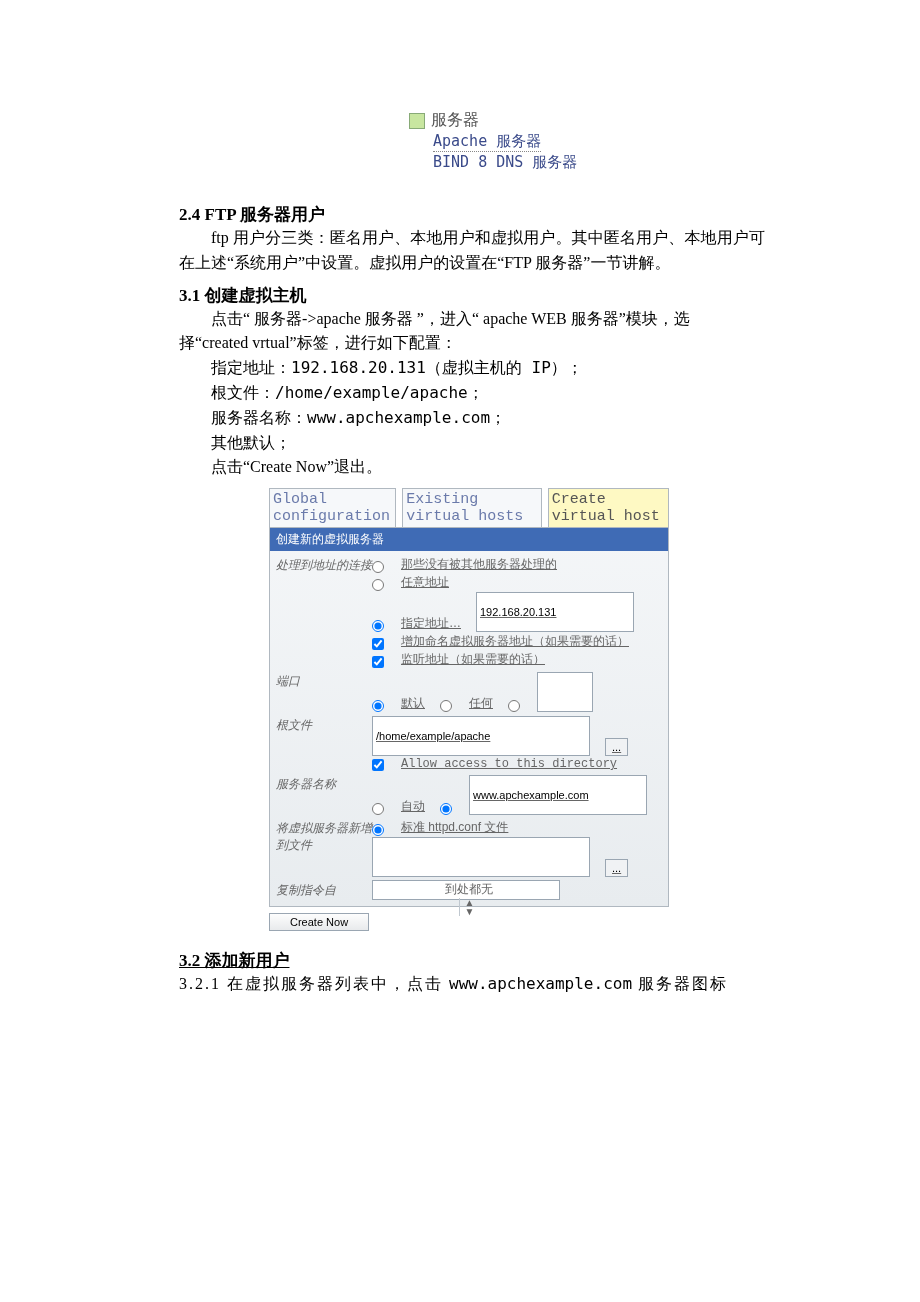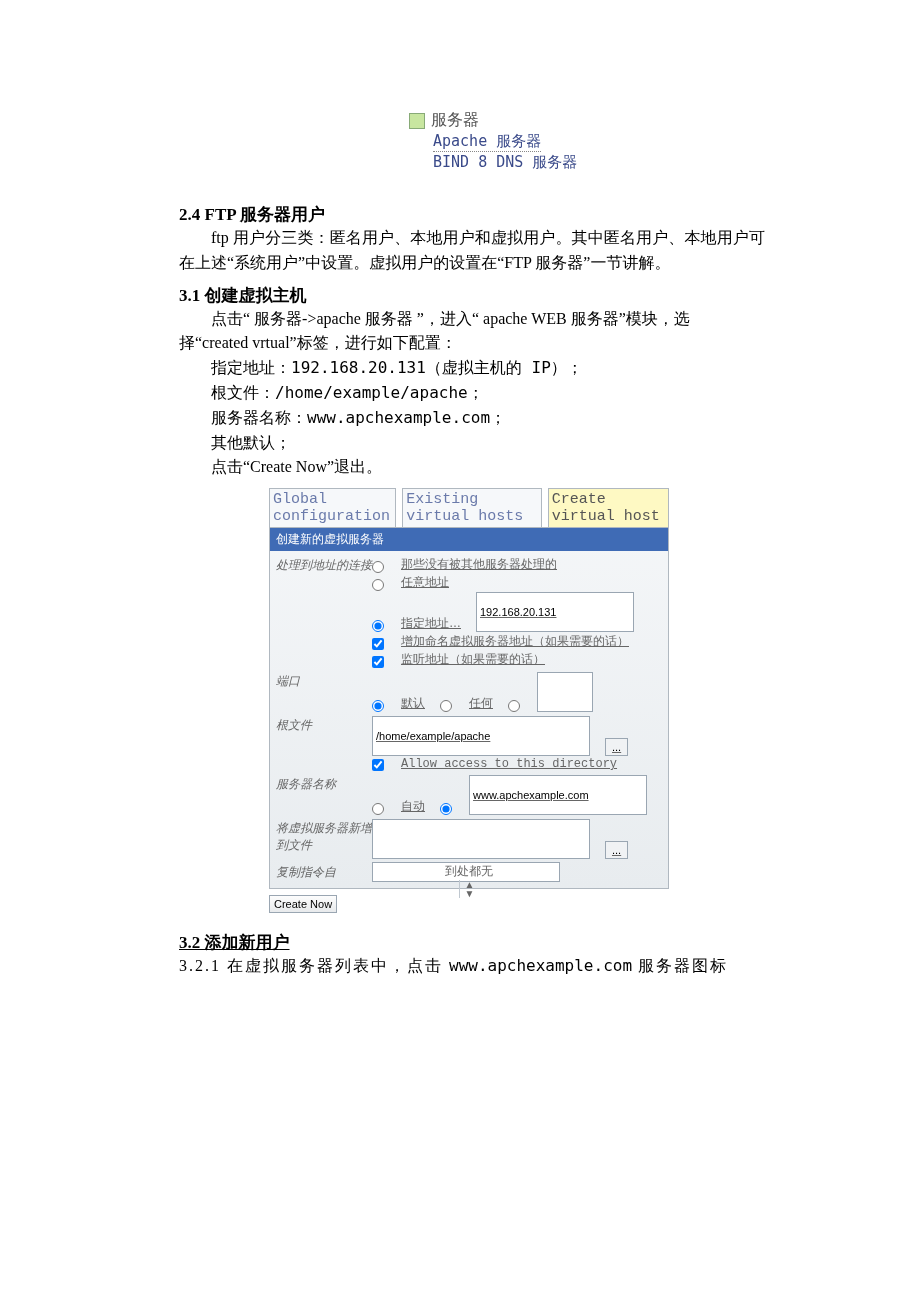--- a/index.html
+++ b/index.html
@@ -297,6 +297,10 @@
         <div class="lbl">将虚拟服务器新增到文件</div>
         <div class="ctl">
           <div class="radioline">
+            <input type="radio" name="afile" checked="" style="">
+            <span>标准 httpd.conf 文件</span>
+          </div>
+          <div class="radioline">
             <input type="text" style="width: 210px;">
             <button class="btn-ellipsis">...</button>
           </div>

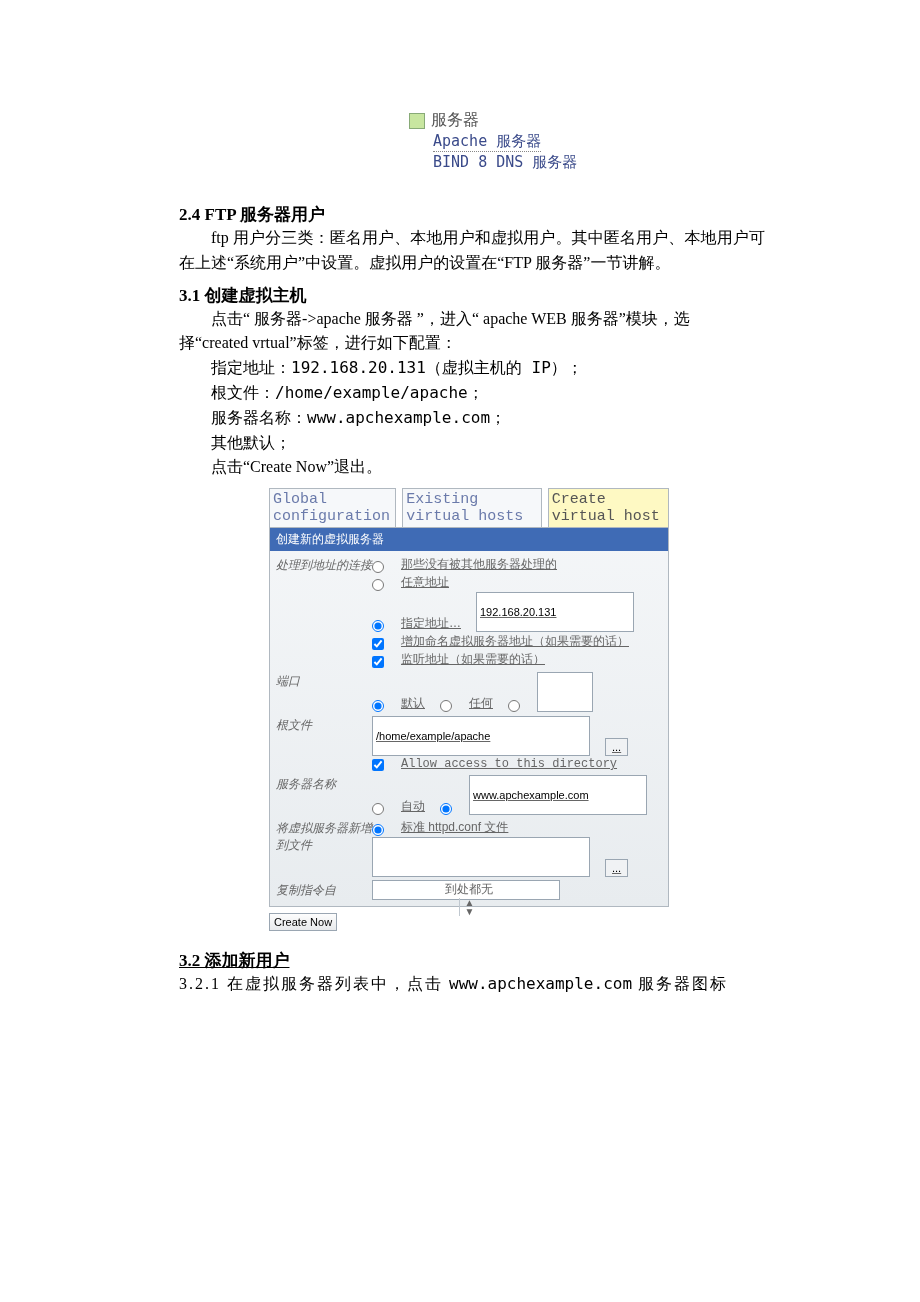--- a/index.html
+++ b/index.html
@@ -190,7 +190,7 @@
   .create-now button {
     font-family: Tahoma, sans-serif;
     font-size: 11px;
-    padding: 2px 4px;
+    padding: 2px 20px;
     border: 1px solid #9aa6b2;
     background: linear-gradient(#fdfdfd, #e8eaec);
     cursor: pointer;

